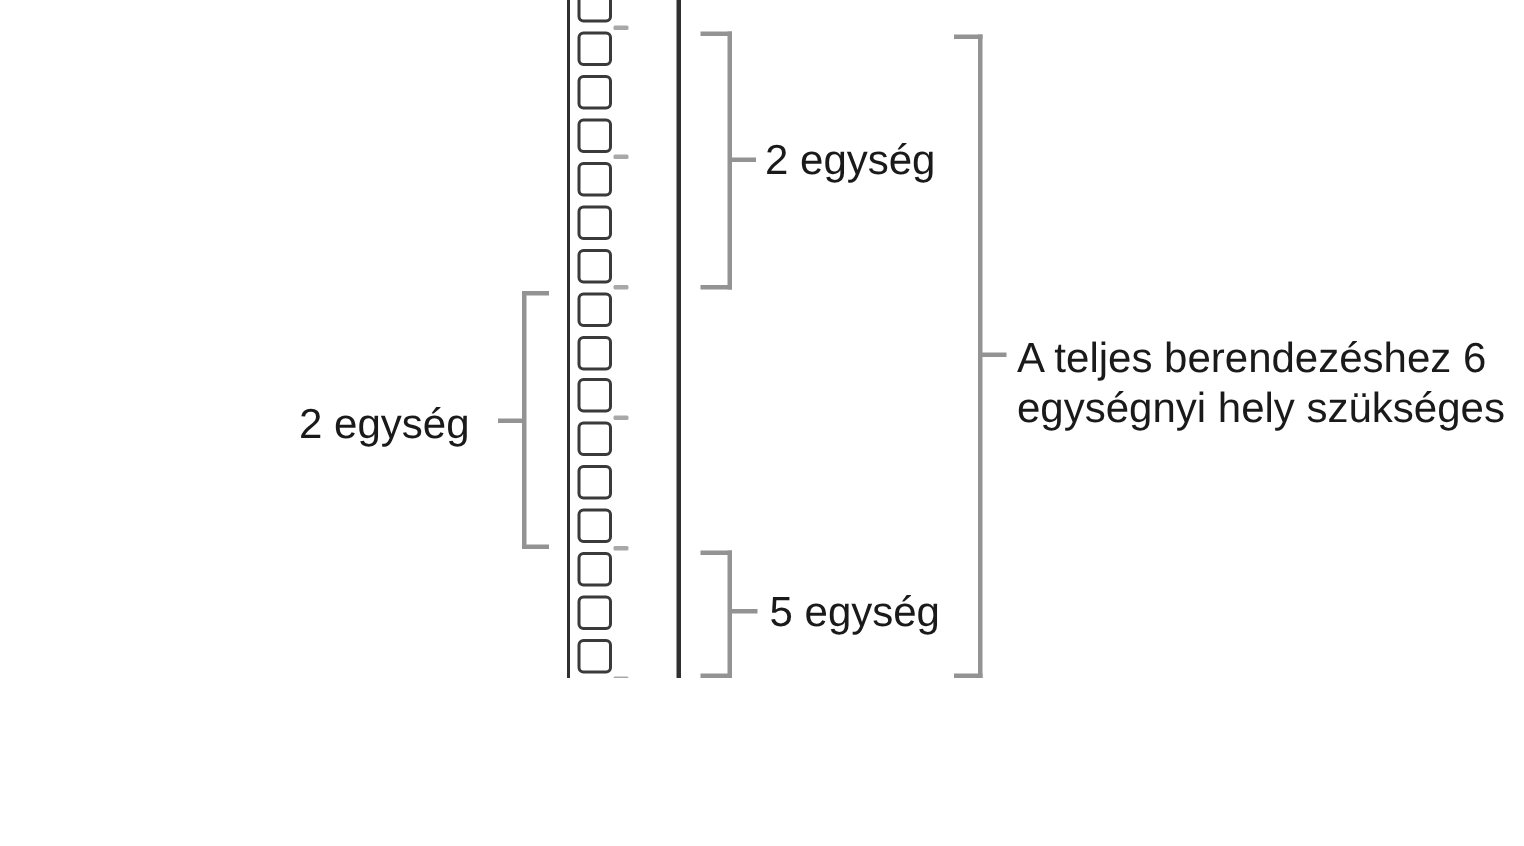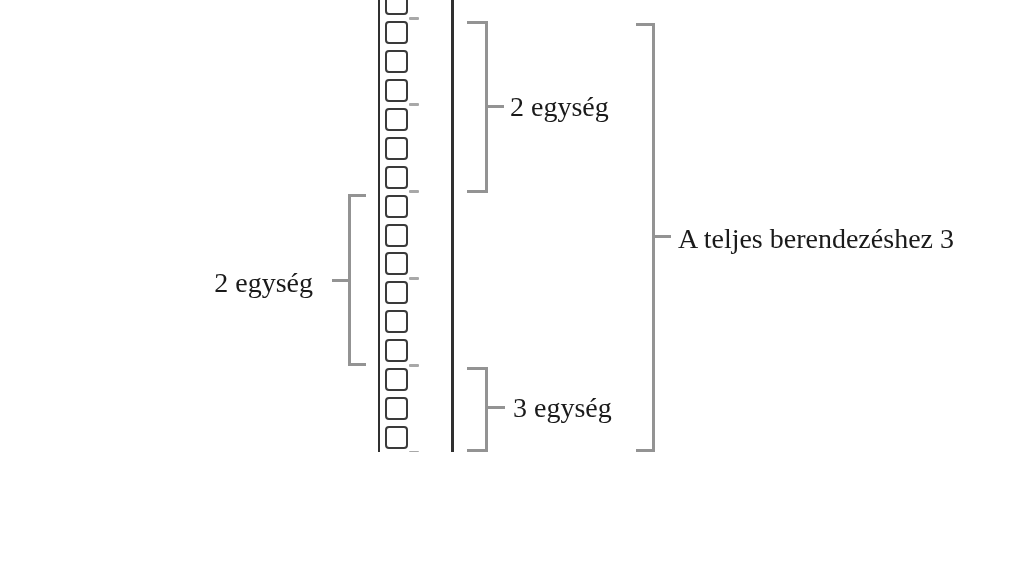--- a/index.html
+++ b/index.html
@@ -13,7 +13,7 @@
     height: 452px;
     overflow: hidden;
     background: var(--background, #ffffff);
-    font-family: Liberation Serif, serif;
+    font-family: Liberation Sans, sans-serif;
     color: var(--text, #1a1a1a);
   }
   

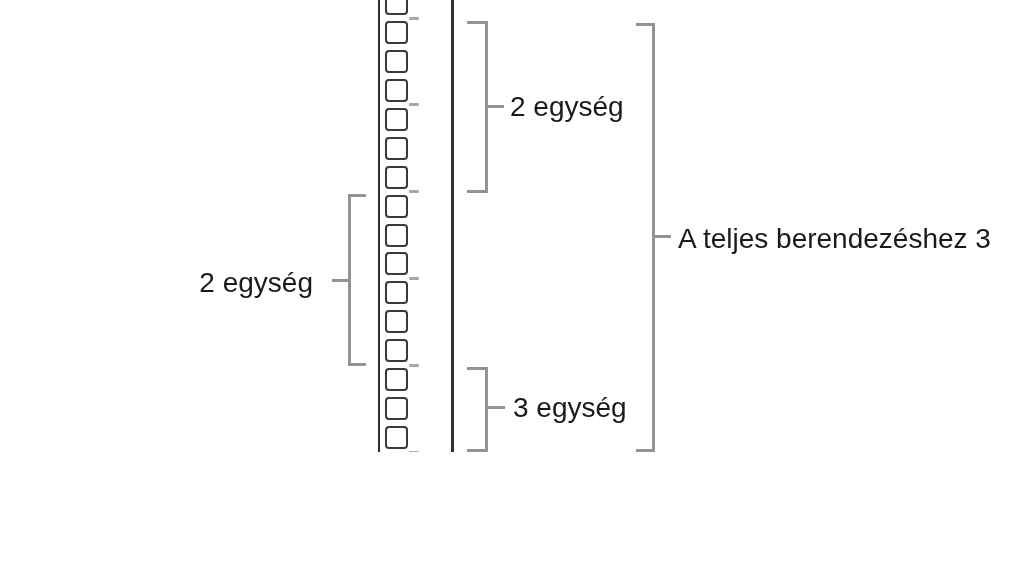--- a/index.html
+++ b/index.html
@@ -135,7 +135,7 @@
   <div class="bracket open-left" style="left:636px; top:23px; width:19px; height:429px;"></div>
   <div class="stem" style="left:654px; top:235px; width:17px;"></div>
   <div class="label" style="left:678px; top:222px;">
-    <div>A teljes berendezéshez 3</div>
+    <div>A teljes berendezéshez 6</div>
   </div>
 
 </div>

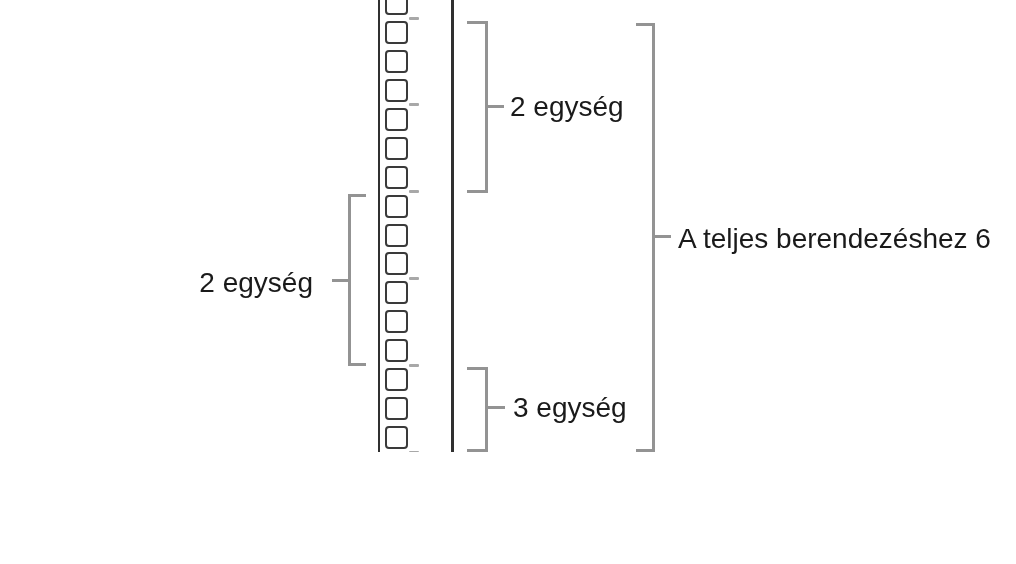--- a/index.html
+++ b/index.html
@@ -136,6 +136,7 @@
   <div class="stem" style="left:654px; top:235px; width:17px;"></div>
   <div class="label" style="left:678px; top:222px;">
     <div>A teljes berendezéshez 6</div>
+    <div>egységnyi hely szükséges</div>
   </div>
 
 </div>

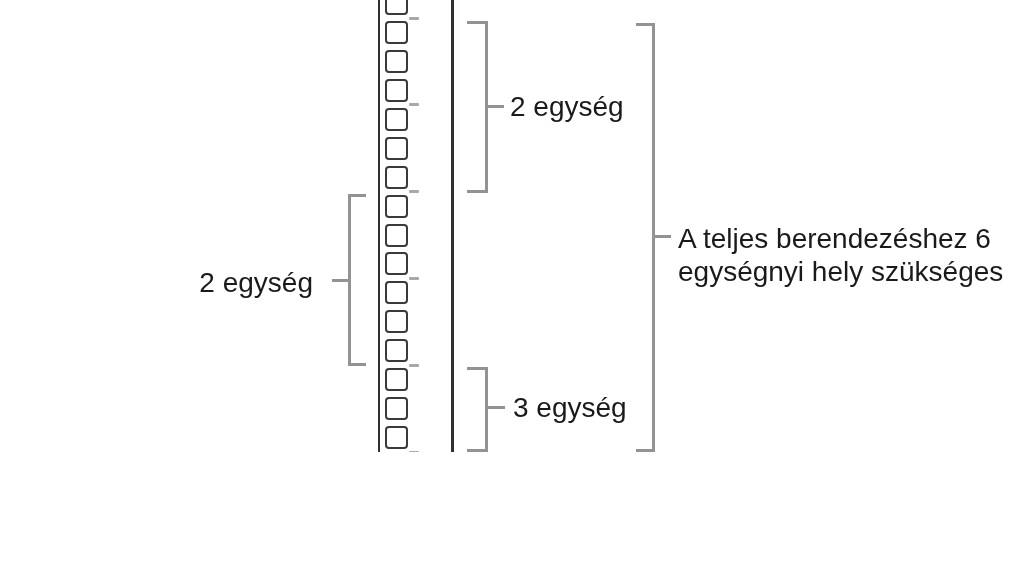--- a/index.html
+++ b/index.html
@@ -130,7 +130,7 @@
 
   <div class="bracket open-left" style="left:467px; top:367px; width:21px; height:85px;"></div>
   <div class="stem" style="left:487px; top:406px; width:18px;"></div>
-  <div class="label" style="left:513px; top:391px;">3 egység</div>
+  <div class="label" style="left:513px; top:391px;">5 egység</div>
 
   <div class="bracket open-left" style="left:636px; top:23px; width:19px; height:429px;"></div>
   <div class="stem" style="left:654px; top:235px; width:17px;"></div>

